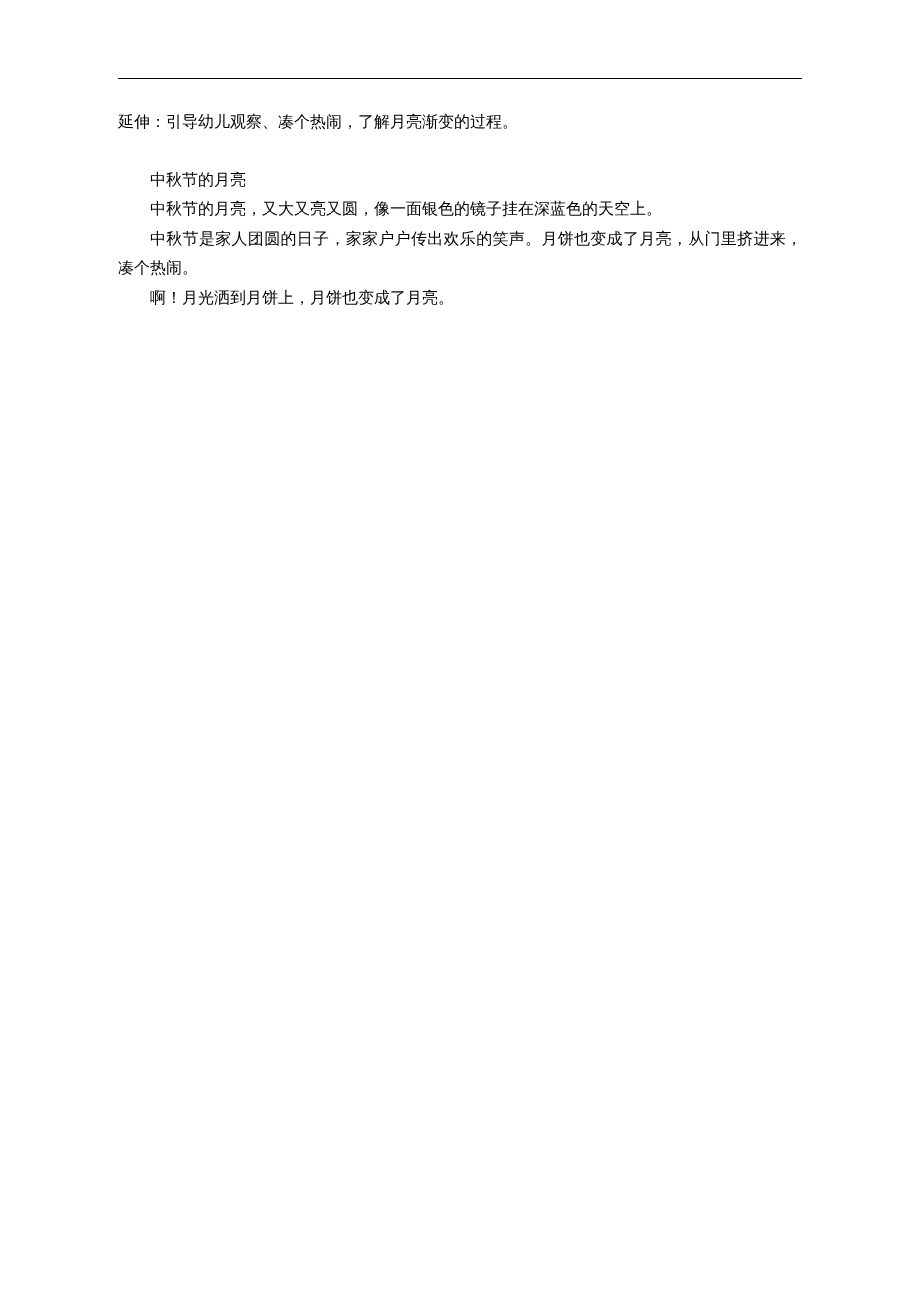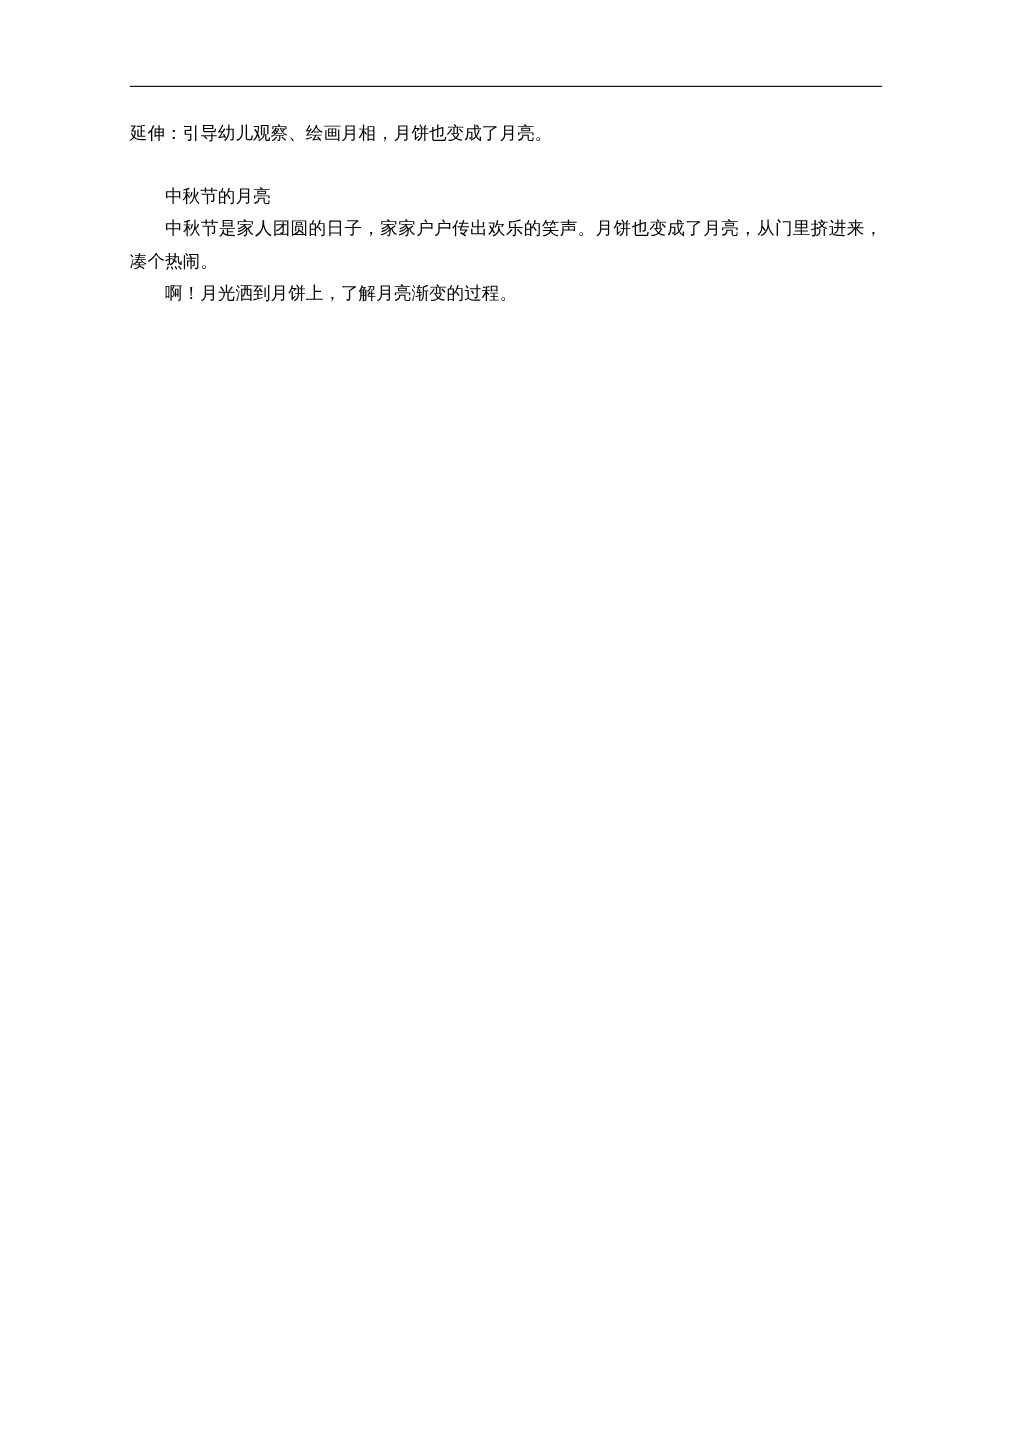--- a/index.html
+++ b/index.html
@@ -41,7 +41,7 @@
 <div class="page">
   <div class="separator"></div>
 
-  <p class="line-noindent">延伸：引导幼儿观察、绘画月相，月饼也变成了月亮。</p>
+  <p class="line-noindent">延伸：引导幼儿观察、凑个热闹，了解月亮渐变的过程。</p>
 
   <div class="spacer"></div>
 

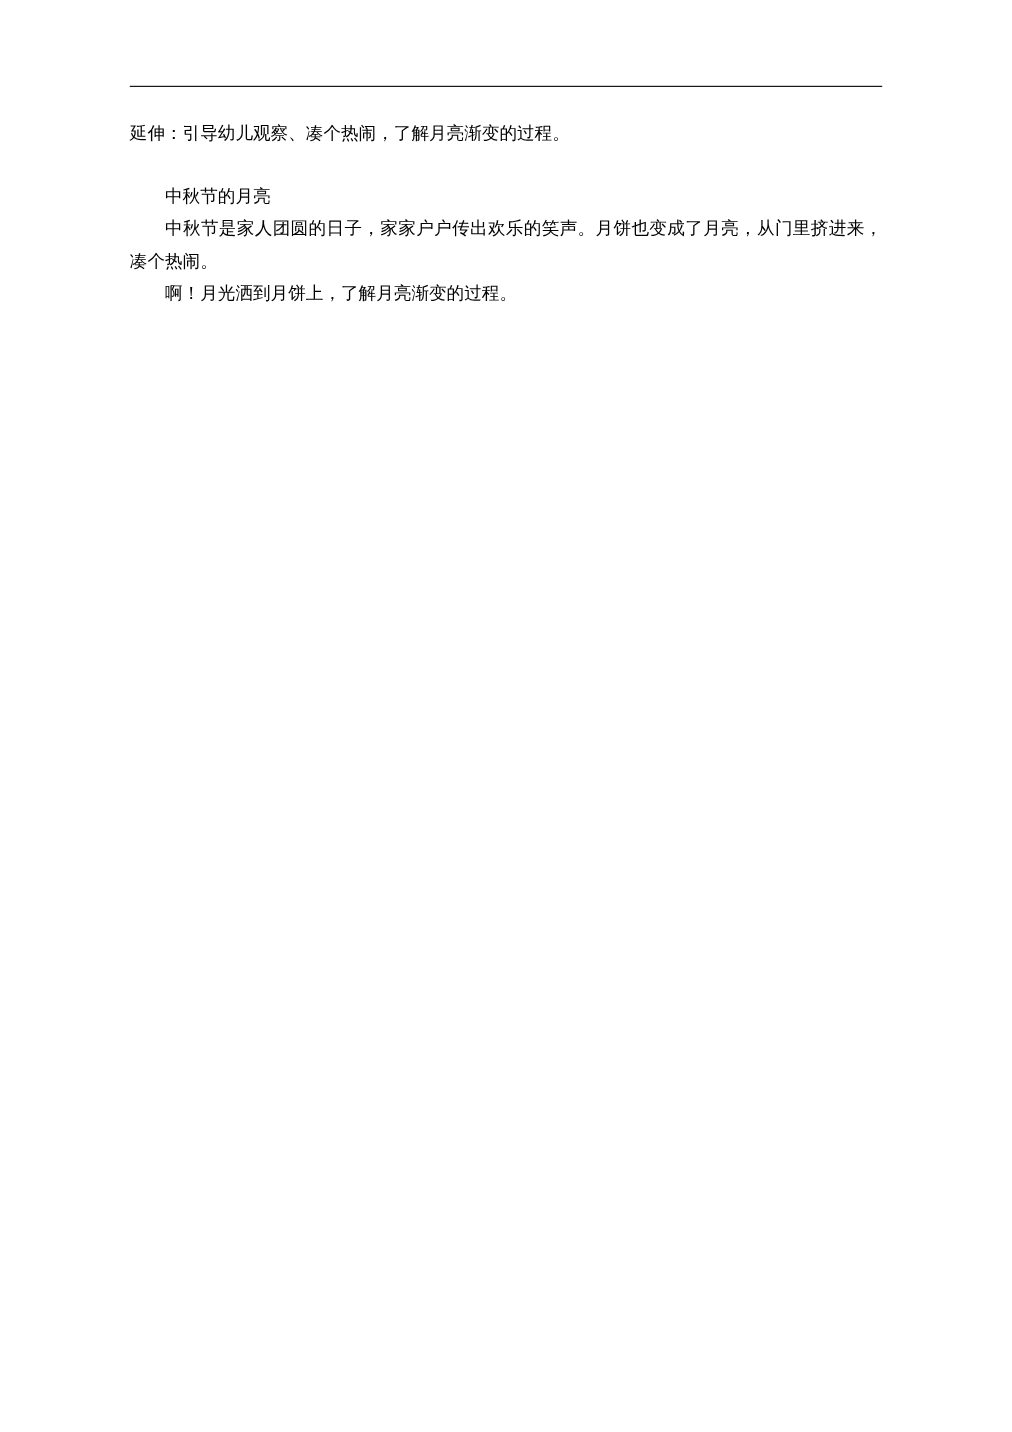--- a/index.html
+++ b/index.html
@@ -48,6 +48,7 @@
 
   <p class="line-indent">中秋节的月亮</p>
 
+  <p class="line-indent">中秋节的月亮，又大又亮又圆，像一面银色的镜子挂在深蓝色的天空上。</p>
 
   <p class="line-indent">中秋节是家人团圆的日子，家家户户传出欢乐的笑声。月饼也变成了月亮，从门里挤进来，凑个热闹。</p>
 

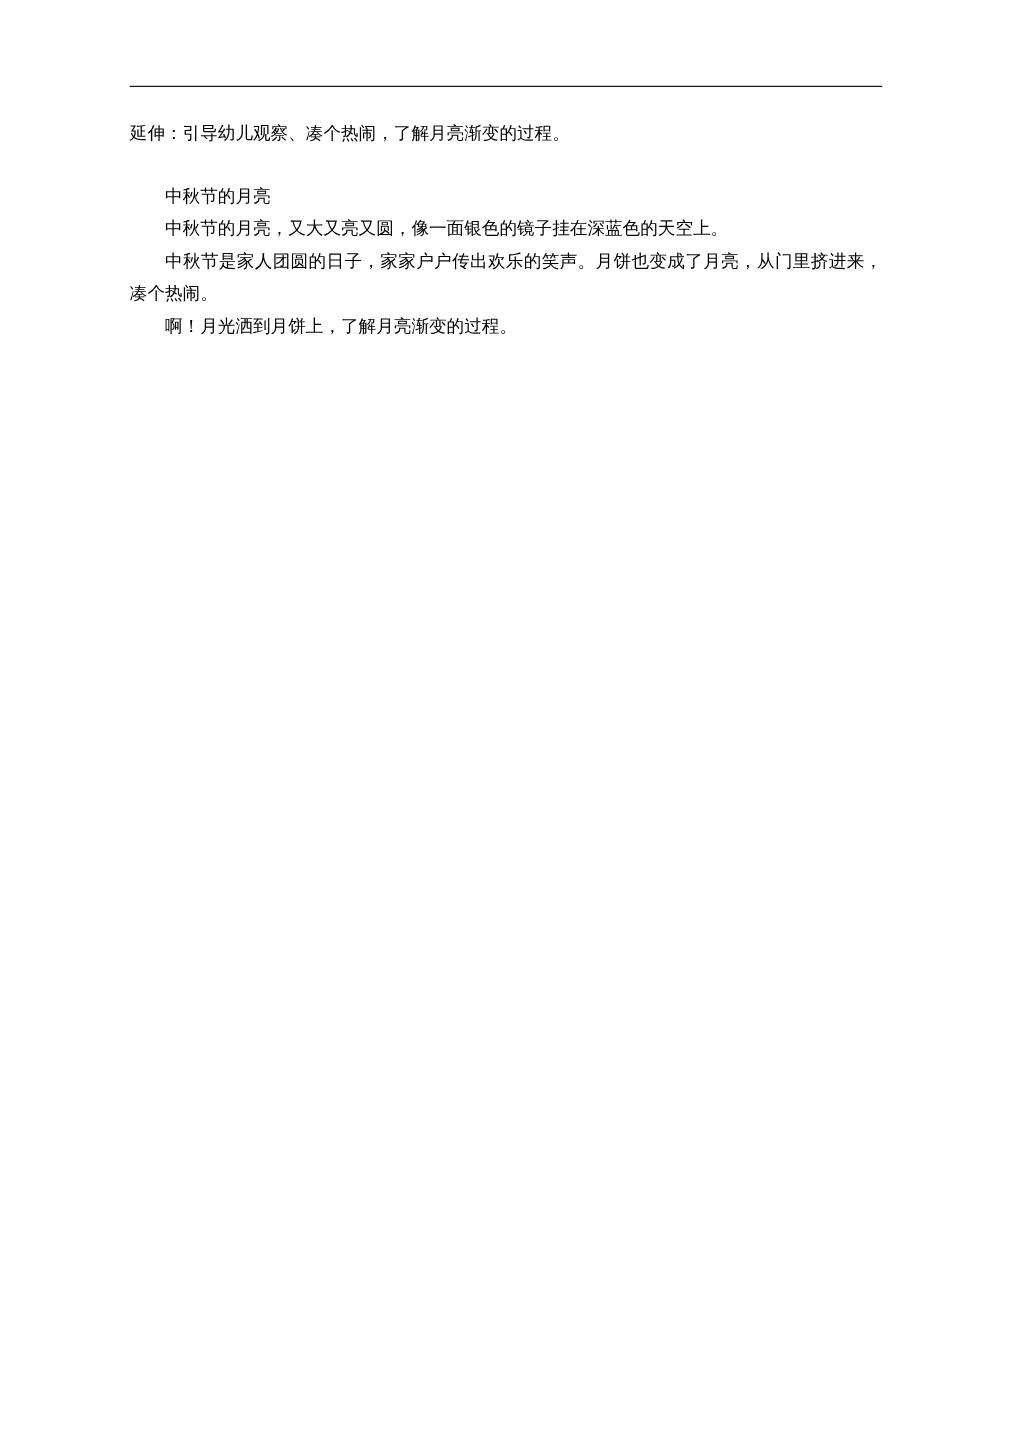--- a/index.html
+++ b/index.html
@@ -52,7 +52,7 @@
 
   <p class="line-indent">中秋节是家人团圆的日子，家家户户传出欢乐的笑声。月饼也变成了月亮，从门里挤进来，凑个热闹。</p>
 
-  <p class="line-indent">啊！月光洒到月饼上，了解月亮渐变的过程。</p>
+  <p class="line-indent">啊！月光洒到月饼上，月饼也变成了月亮。</p>
 </div>
 
 </body></html>

